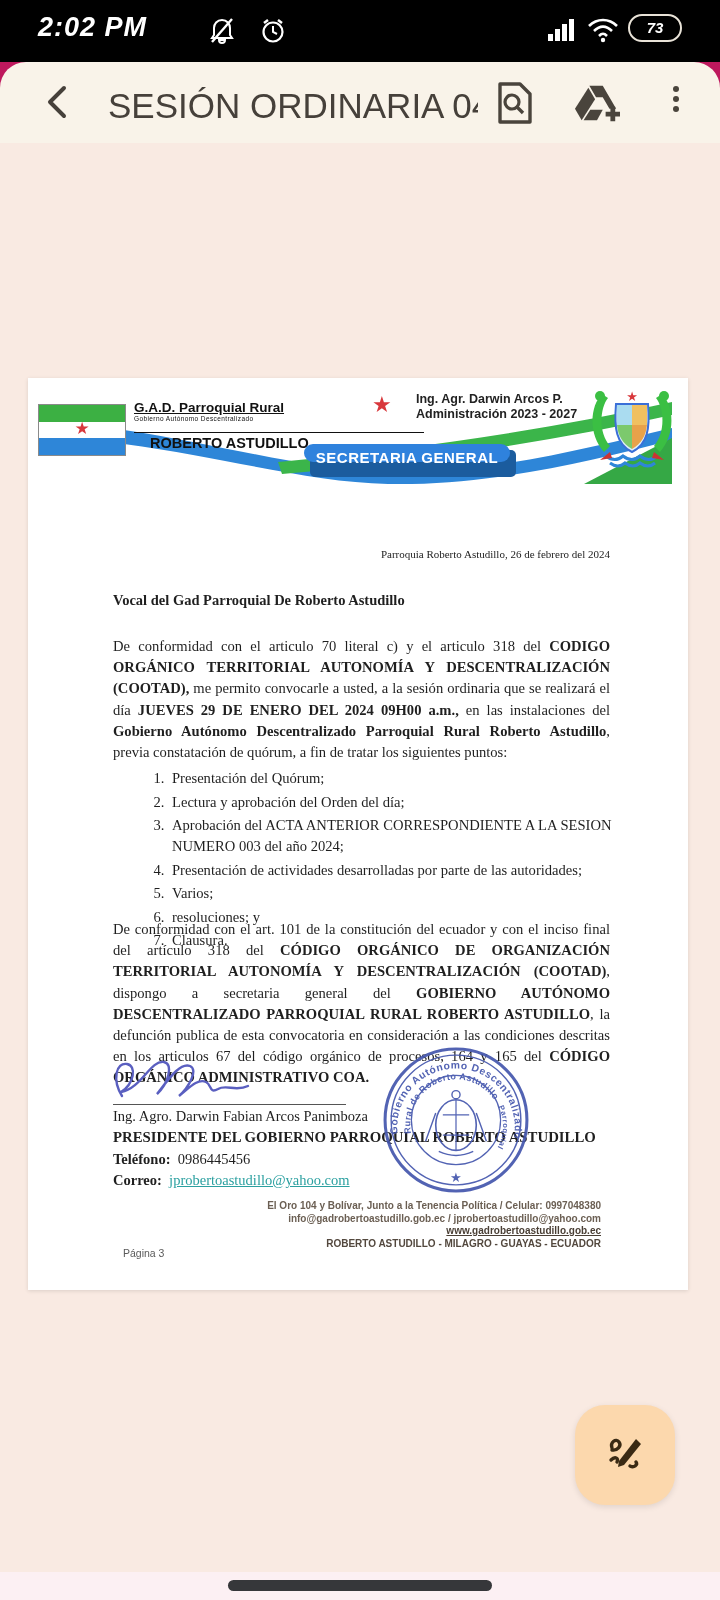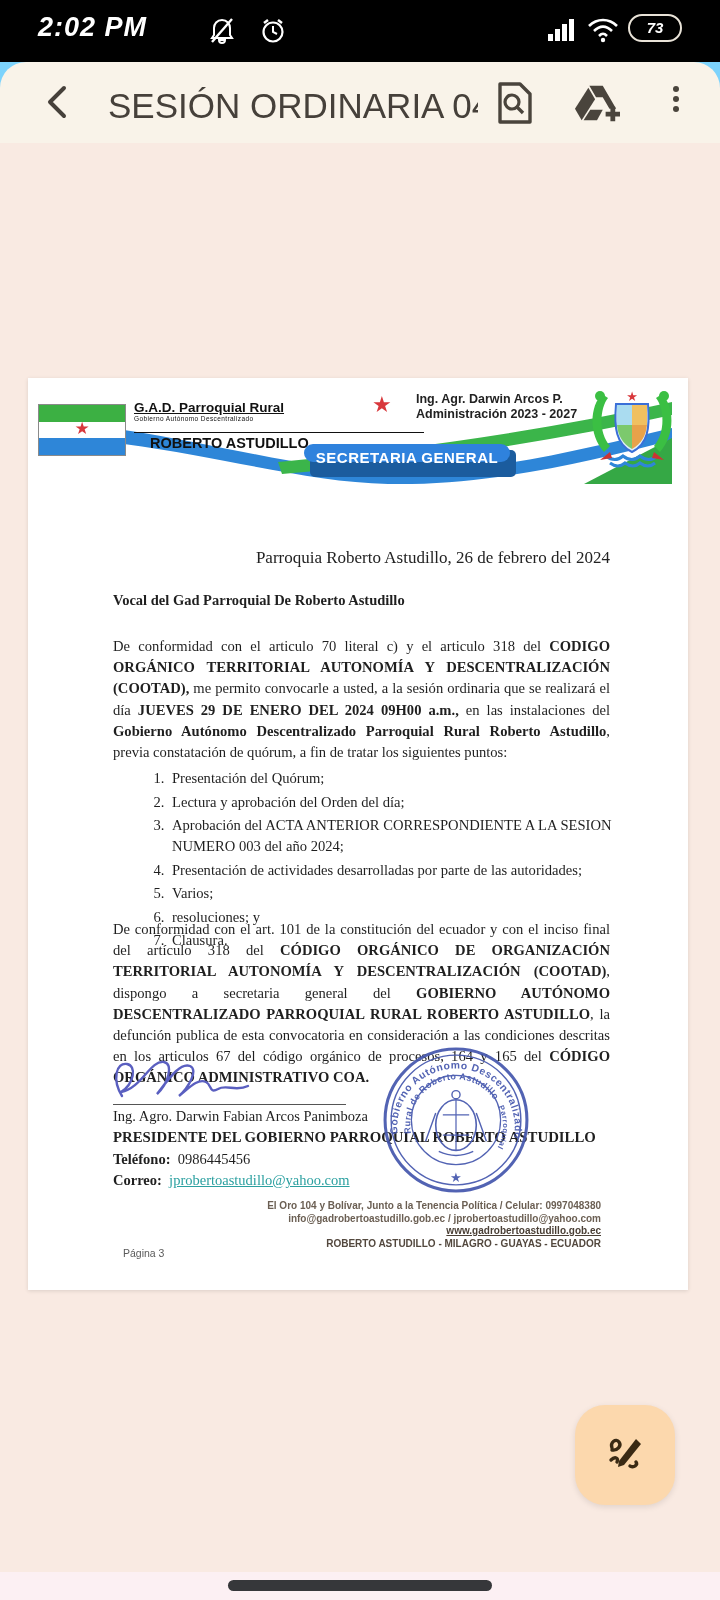--- a/index.html
+++ b/index.html
@@ -3,7 +3,7 @@
 <meta charset="utf-8">
 <style>
   html,body{margin:0;padding:0;background:#000;}
-  #screen{position:relative;width:720px;height:1600px;overflow:hidden;background:#7dd3fc;font-family:"Liberation Sans","DejaVu Sans",sans-serif;}
+  #screen{position:relative;width:720px;height:1600px;overflow:hidden;background:#be185d;font-family:"Liberation Sans","DejaVu Sans",sans-serif;}
   
   .statusbar{position:absolute;left:0;top:0;width:720px;height:62px;background:#000;color:#fff;z-index:5;}
   .sb-time{position:absolute;left:38px;top:12px;font-size:27px;font-weight:700;font-style:italic;letter-spacing:1px;color:#fff;}

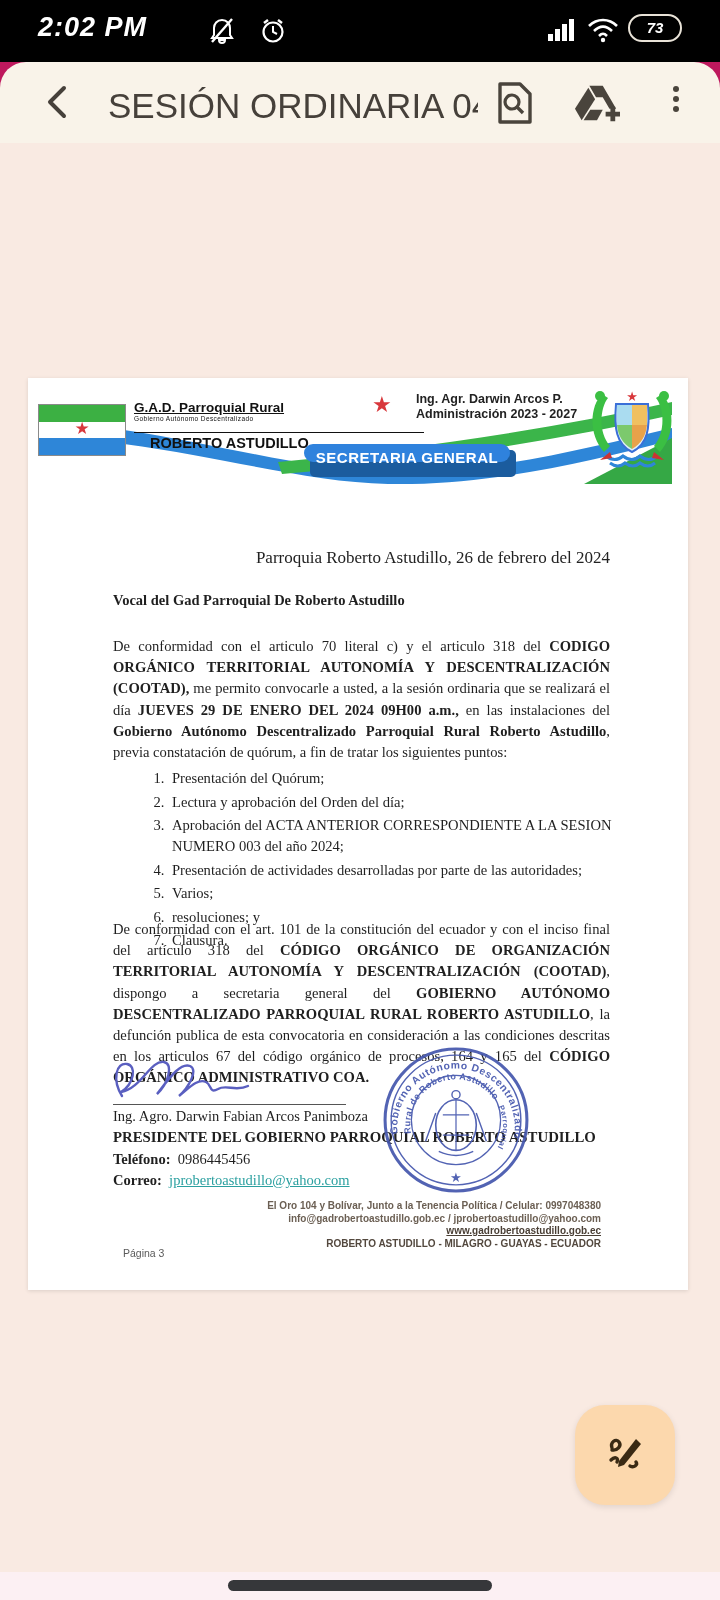--- a/index.html
+++ b/index.html
@@ -35,7 +35,7 @@
   
   .doc-title{position:absolute;left:0;top:104px;width:660px;text-align:center;font-size:20.5px;font-weight:bold;color:#1d1d1d;letter-spacing:.4px;}
   .doc-code{position:absolute;left:0;top:139px;width:660px;text-align:center;font-size:17px;font-weight:bold;color:#1d1d1d;}
-  .doc-date{position:absolute;right:78px;top:170px;font-family:"Liberation Serif","DejaVu Serif",serif;font-size:17px;color:#222;}
+  .doc-date{position:absolute;right:78px;top:170px;font-family:"Liberation Serif","DejaVu Serif",serif;font-size:11px;color:#222;}
   .serif{font-family:"Liberation Serif","DejaVu Serif",serif;color:#1f1f1f;}
   .addressee{position:absolute;left:85px;top:212px;font-size:14.5px;line-height:21px;}
   .addressee .role{font-weight:bold;}

